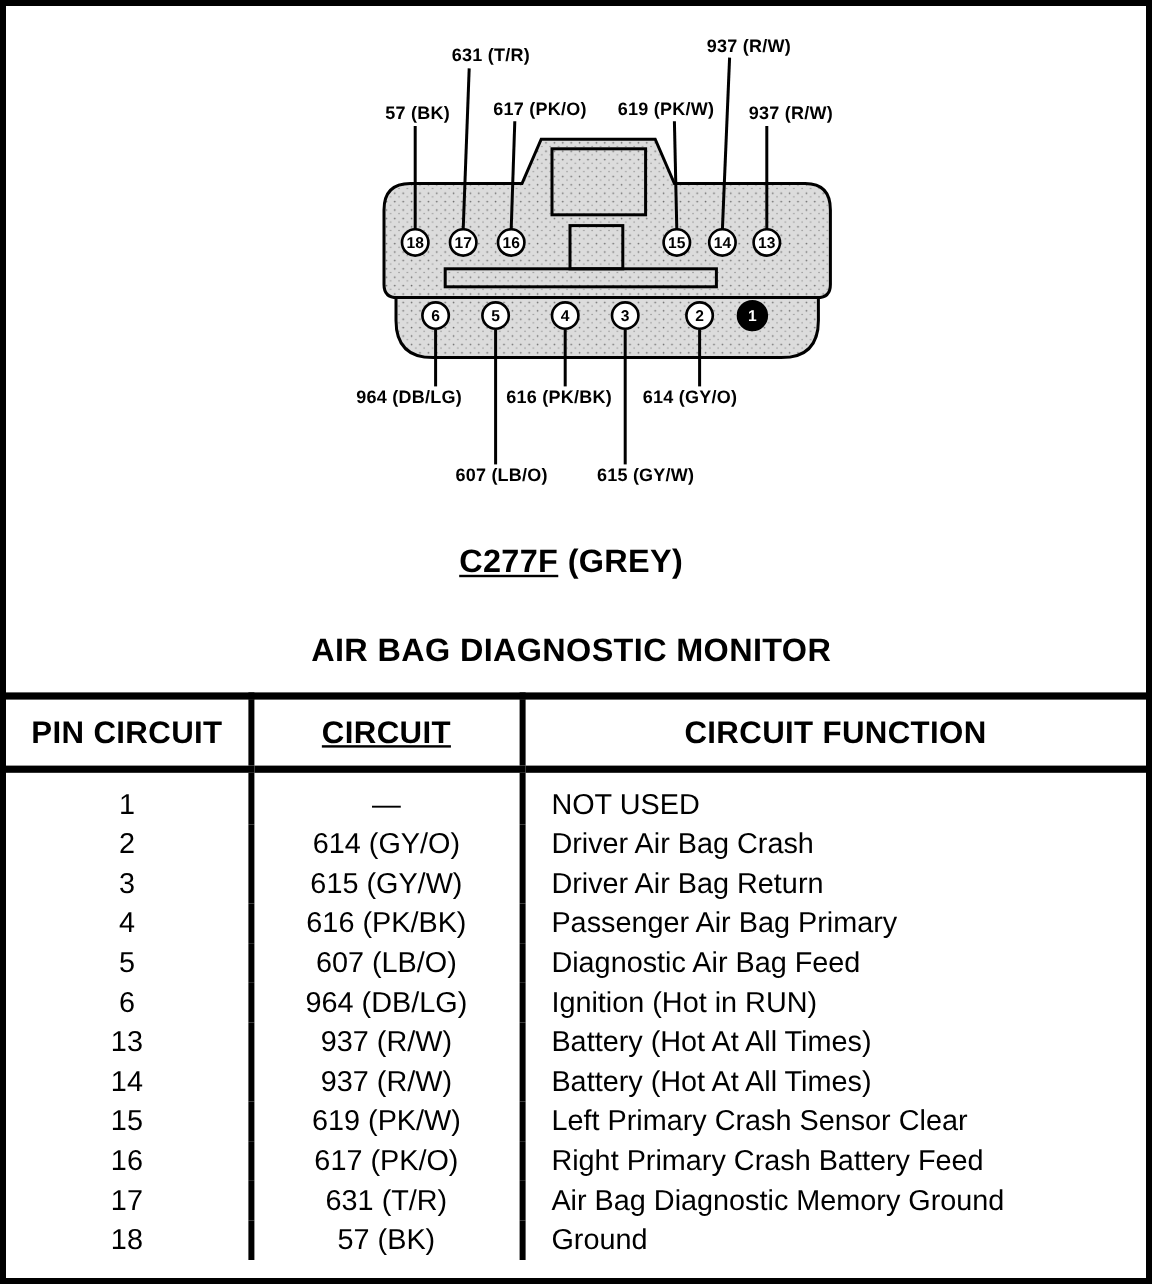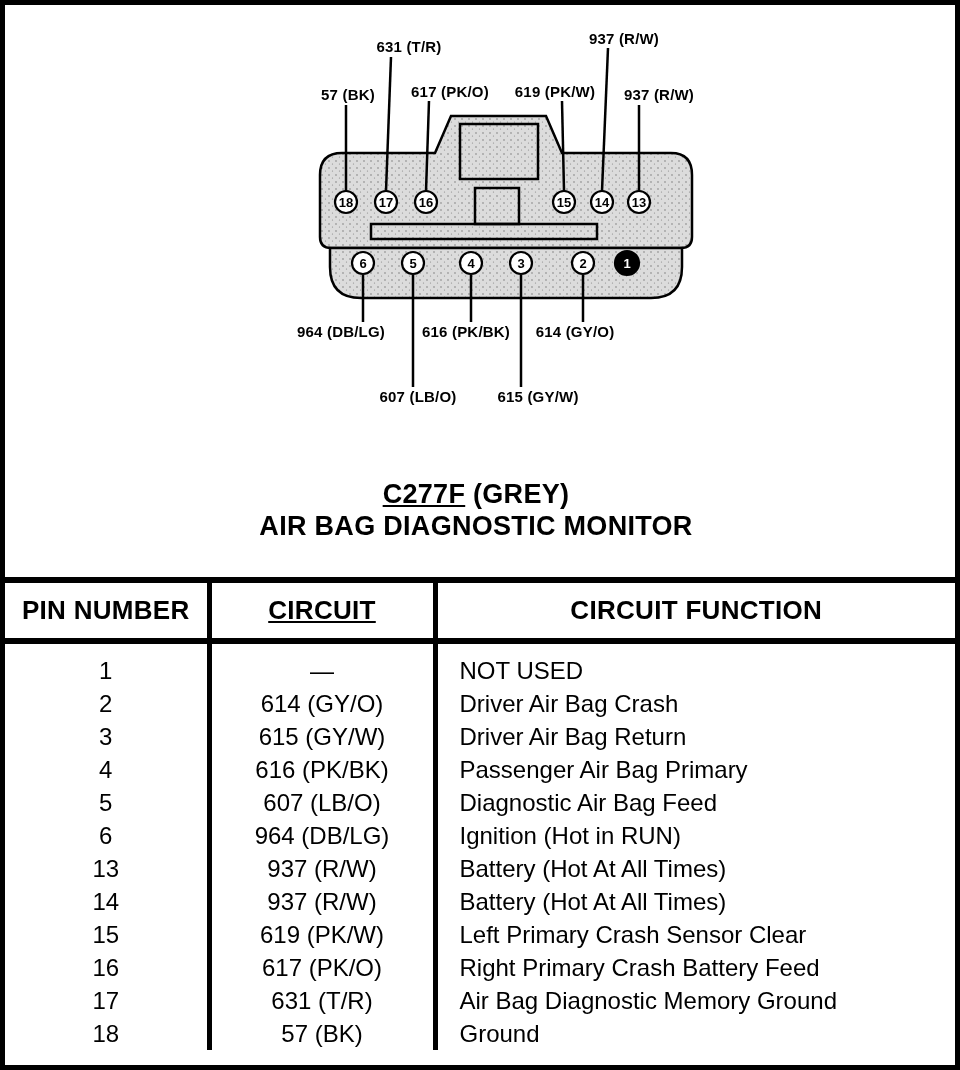--- a/index.html
+++ b/index.html
@@ -151,7 +151,7 @@
     <div class="wire-label" style="left:413px; top:383px;">607 (LB/O)</div>
     <div class="wire-label" style="left:533px; top:383px;">615 (GY/W)</div>
 
-    <div class="conn-title" style="top:474px;text-align:center;">
+    <div class="conn-title" style="top:448px;text-align:center;">
       <span class="underline">C277F</span>
       <span>(GREY)</span>
     </div>

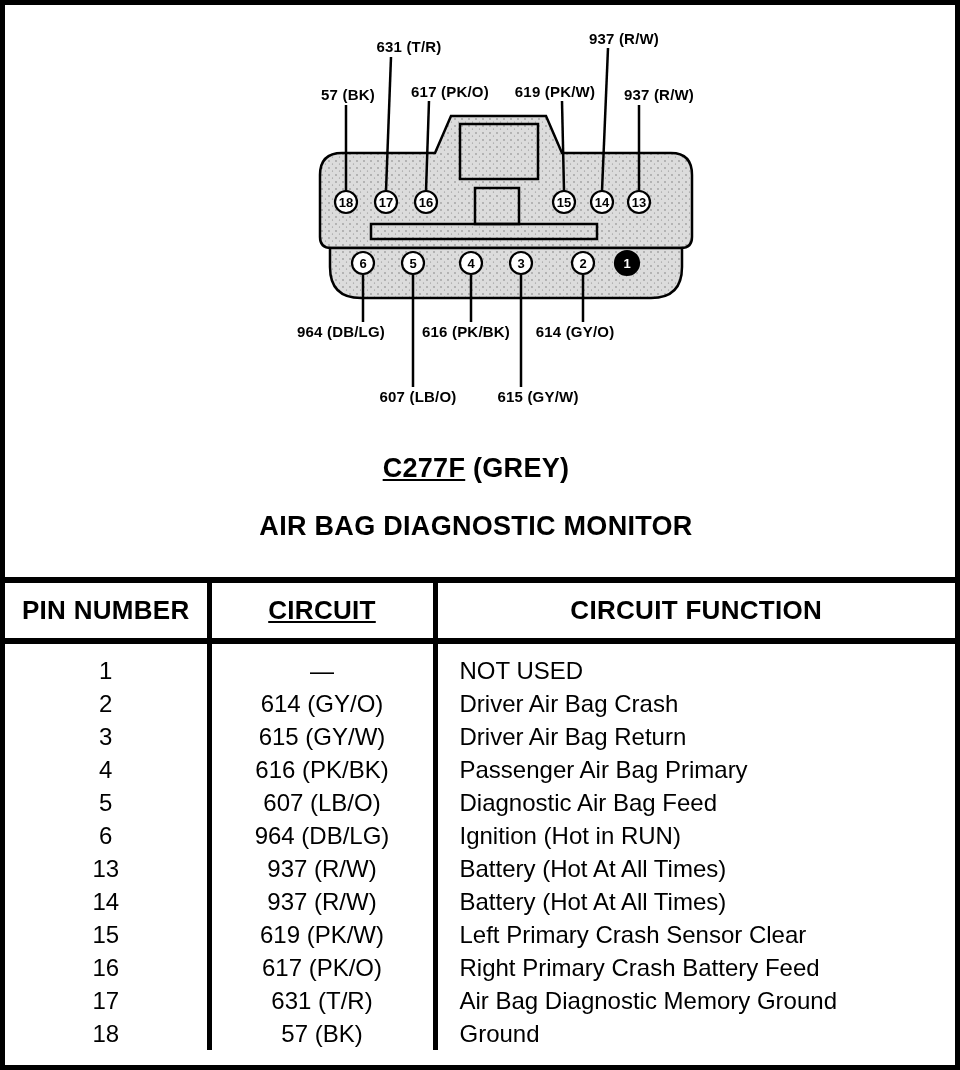--- a/index.html
+++ b/index.html
@@ -155,7 +155,7 @@
       <span class="underline">C277F</span>
       <span>(GREY)</span>
     </div>
-    <div class="conn-title" style="top:506px;">AIR BAG DIAGNOSTIC MONITOR</div>
+    <div class="conn-title" style="top:522px;">AIR BAG DIAGNOSTIC MONITOR</div>
   </div>
 
   <table class="pinout">

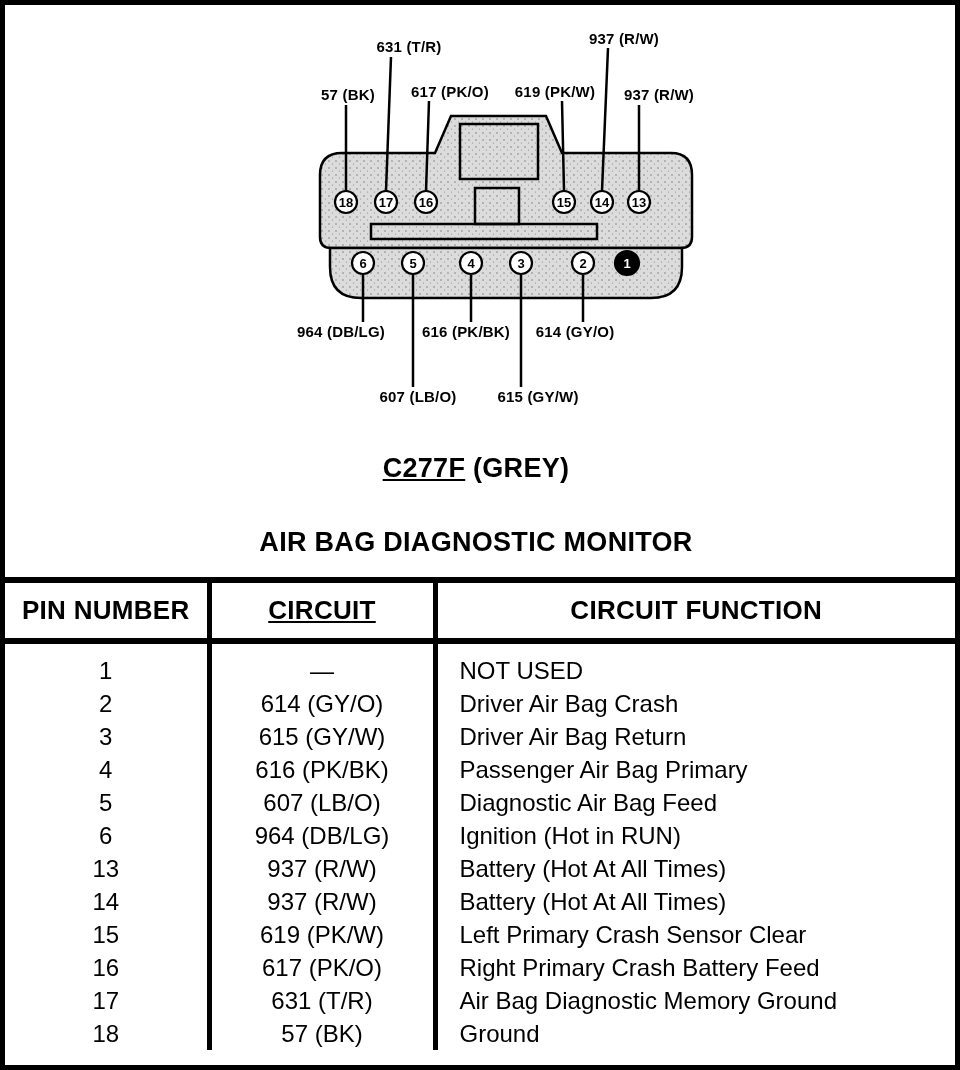--- a/index.html
+++ b/index.html
@@ -161,7 +161,7 @@
   <table class="pinout">
     <thead>
       <tr>
-        <th class="h-pin">PIN NUMBER</th>
+        <th class="h-pin">PIN CIRCUIT</th>
         <th class="h-cir">CIRCUIT</th>
         <th class="h-fun">CIRCUIT FUNCTION</th>
       </tr>

